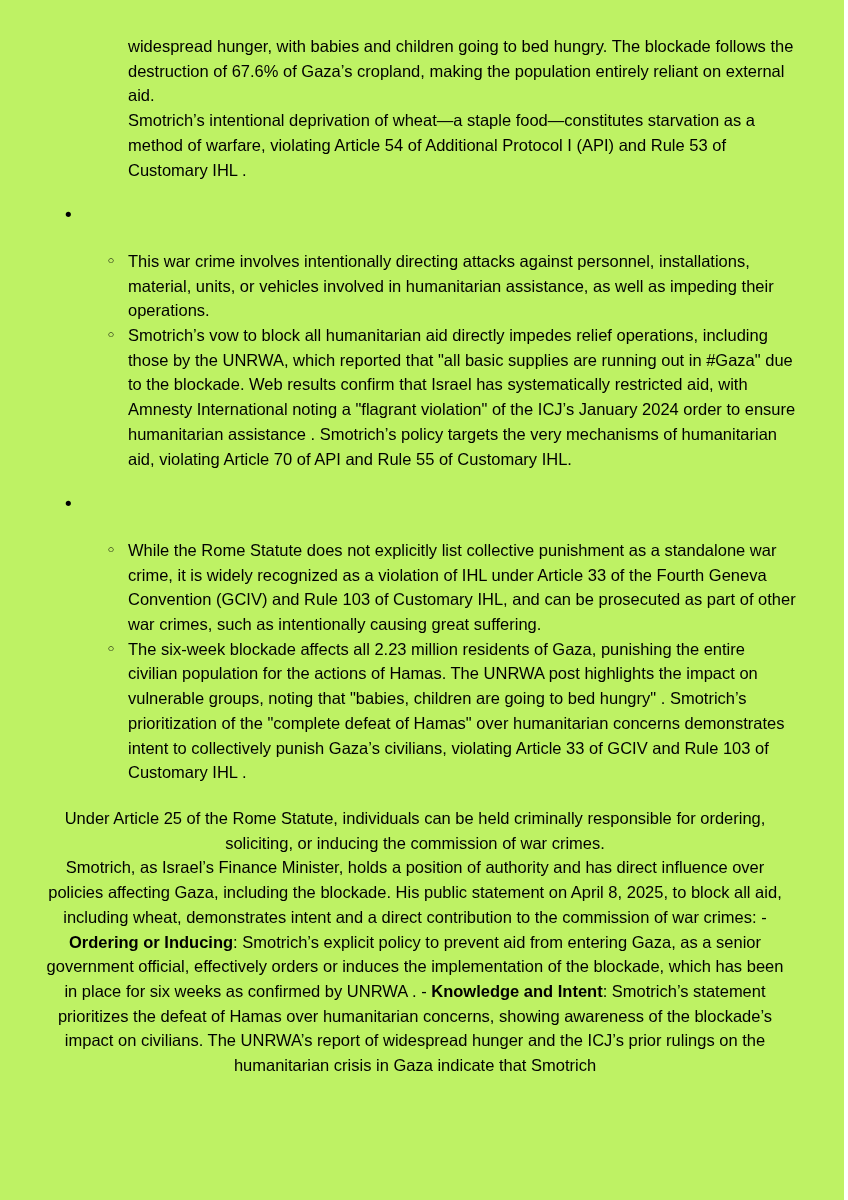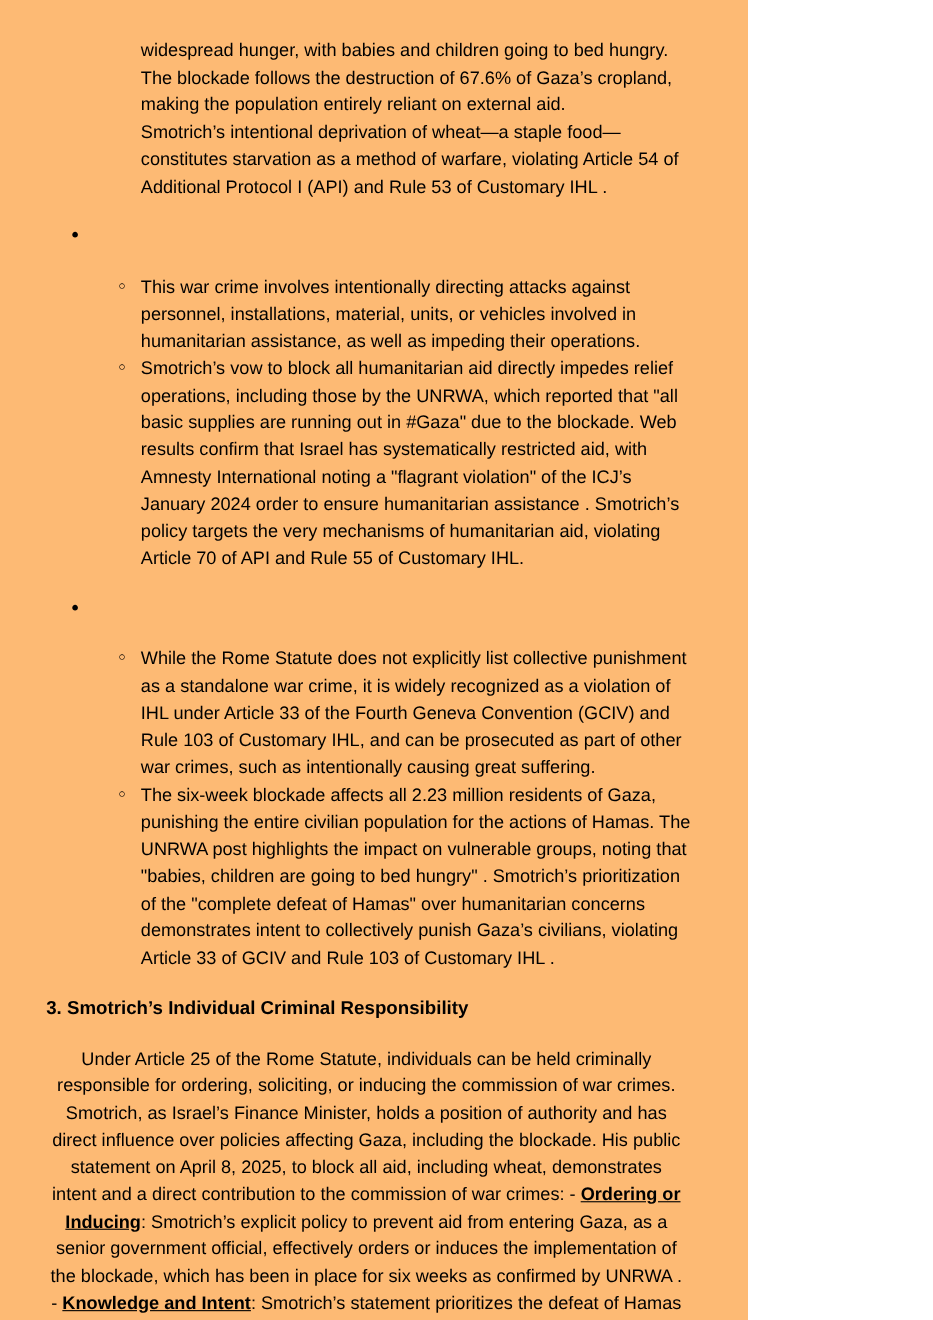--- a/index.html
+++ b/index.html
@@ -10,10 +10,10 @@
     color: #000000;
   }
   .page {
-    width: 680px;
+    width: 844px;
     height: 1200px;
     overflow: hidden;
-    background: #fdba74;
+    background: #bef264;
     padding: 34px 44px 40px 42px;
     font-size: 16.5px;
     line-height: 24.7px;

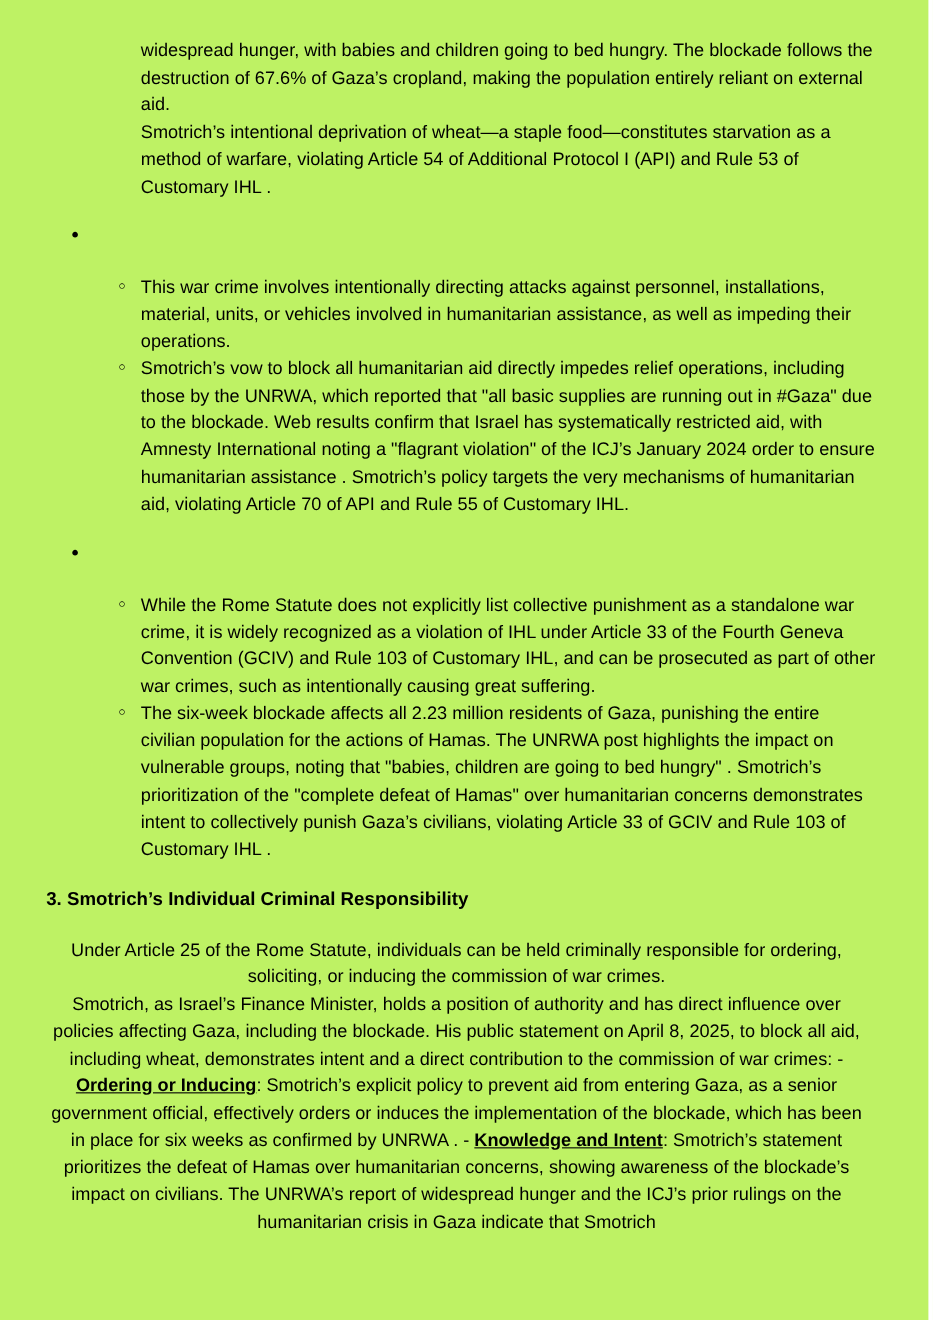--- a/index.html
+++ b/index.html
@@ -110,7 +110,6 @@
       </li>
     </ul>
 
-  <h2 class="section-heading">3. Smotrich’s Individual Criminal Responsibility</h2>
 
   <div class="pre body-para" id="responsibility-paragraph"><span>Under Article 25 of the Rome Statute, individuals can be held criminally responsible for ordering, soliciting, or inducing the commission of war crimes.
 Smotrich, as Israel’s Finance Minister, holds a position of authority and has direct influence over policies affecting Gaza, including the blockade. His public statement on April 8, 2025, to block all aid, including wheat, demonstrates intent and a direct contribution to the commission of war crimes: - </span><span class="b">Ordering or Inducing</span><span>: Smotrich’s explicit policy to prevent aid from entering Gaza, as a senior government official, effectively orders or induces the implementation of the blockade, which has been in place for six weeks as confirmed by UNRWA . - </span><span class="b">Knowledge and Intent</span><span>: Smotrich’s statement prioritizes the defeat of Hamas over humanitarian concerns, showing awareness of the blockade’s impact on civilians. The UNRWA’s report of widespread hunger and the ICJ’s prior rulings on the humanitarian crisis in Gaza indicate that Smotrich</span></div>

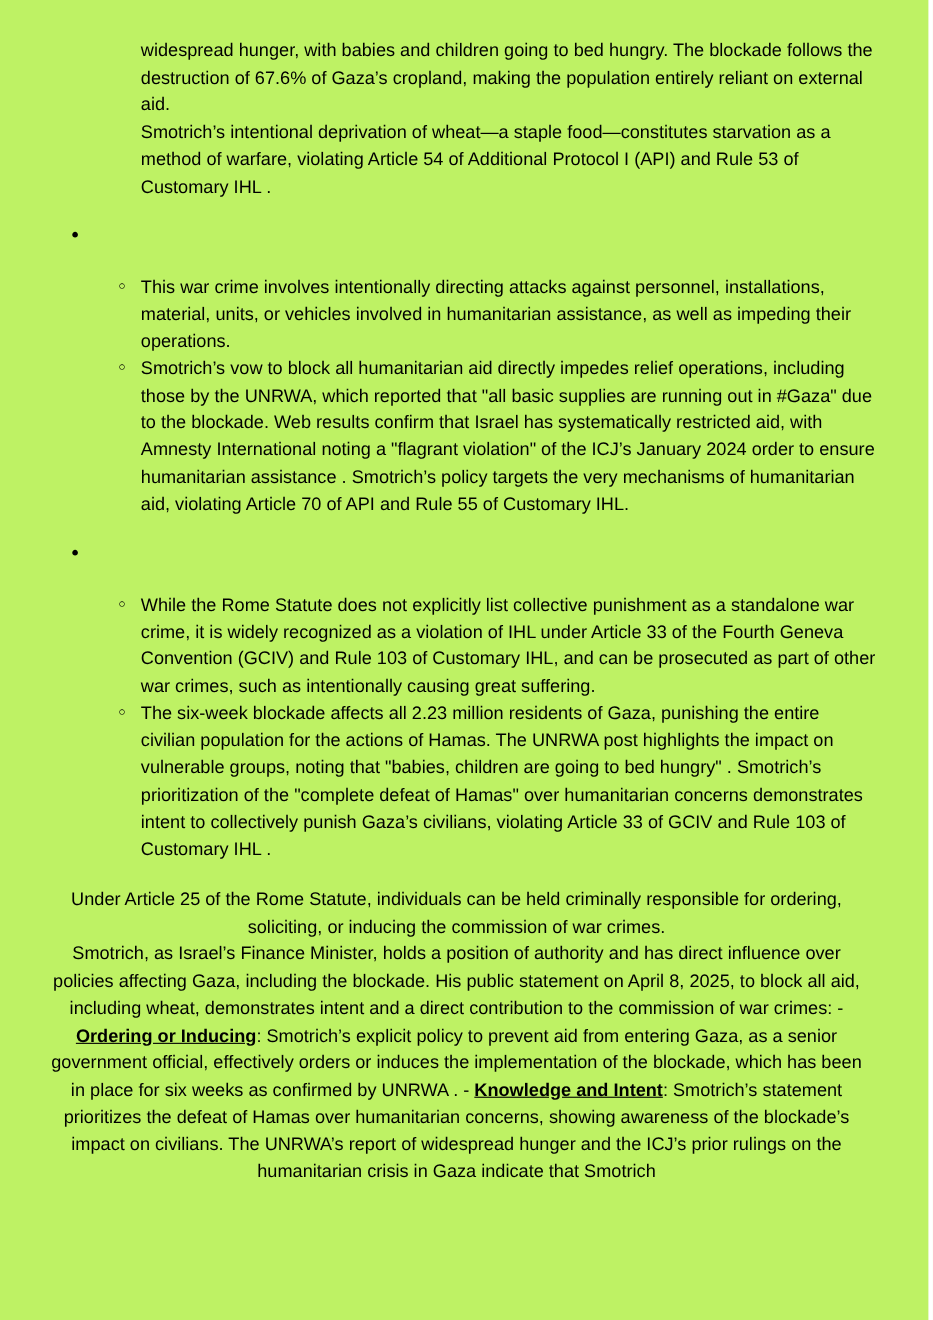--- a/index.html
+++ b/index.html
@@ -67,7 +67,7 @@
     margin-bottom: 21px;
   }
   .body-para { margin-right: 12px; text-align: center; }
-  .b { font-weight: bold; text-decoration: underline; }
+  .b { font-weight: bold; }
 </style>
 </head>
 <body>

